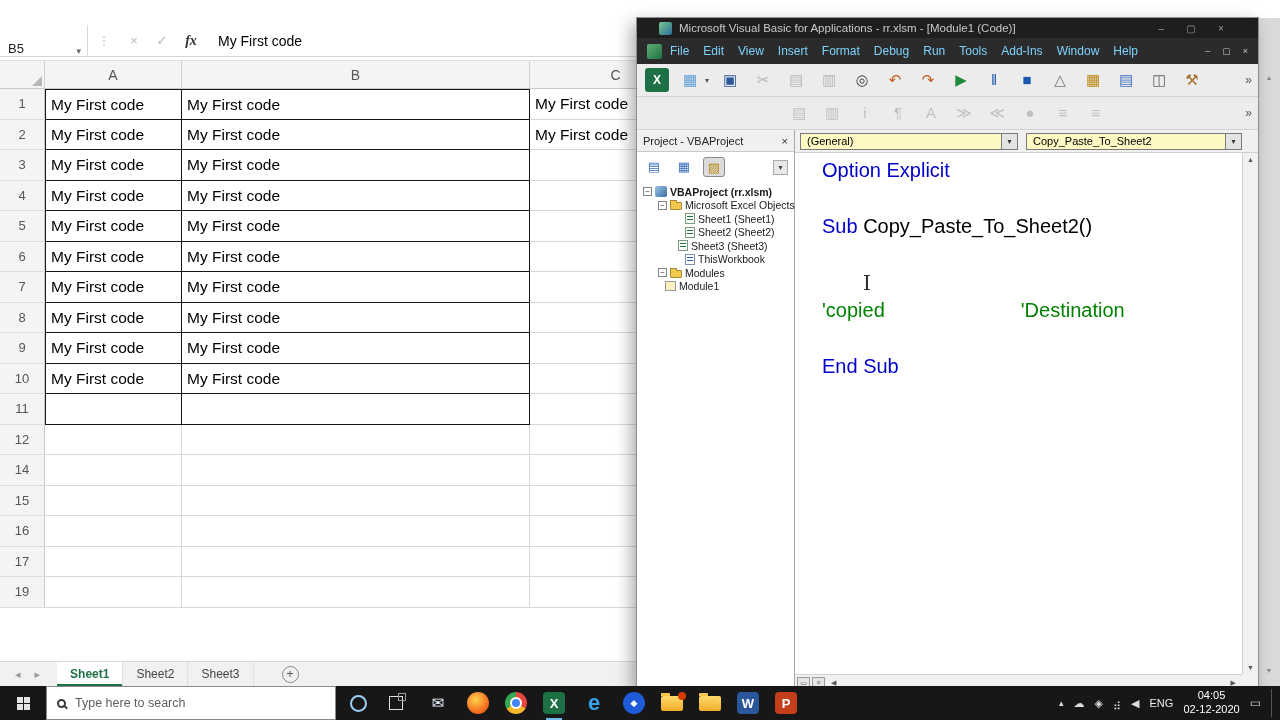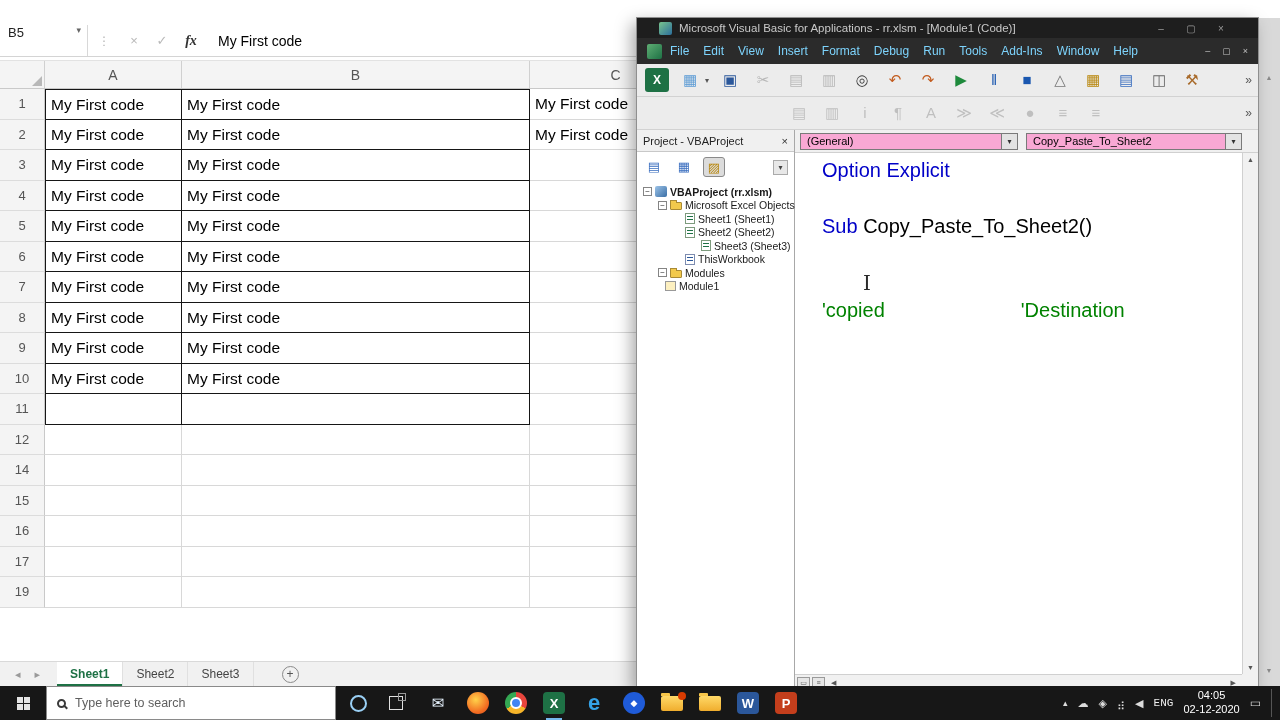--- a/index.html
+++ b/index.html
@@ -11,7 +11,7 @@
   .formula-row { position:absolute; left:0; top:25px; width:637px; height:32px; background:#fff;
                  border-bottom:1px solid #d4d4d4; display:flex; align-items:center; }
   .name-box { position:relative; width:88px; height:100%; border-right:1px solid #d8d8d8;
-              display:flex; align-items:flex-start; padding-left:8px; font-size:13px; color:#222; }
+              display:flex; align-items:flex-end; padding-left:8px; font-size:13px; color:#222; }
   .nb-caret { position:absolute; right:6px; font-size:9px; color:#666; }
   .fsep { color:#b5b5b5; font-size:12px; padding:0 10px; }
   .fbtn { width:28px; text-align:center; font-size:13px; }

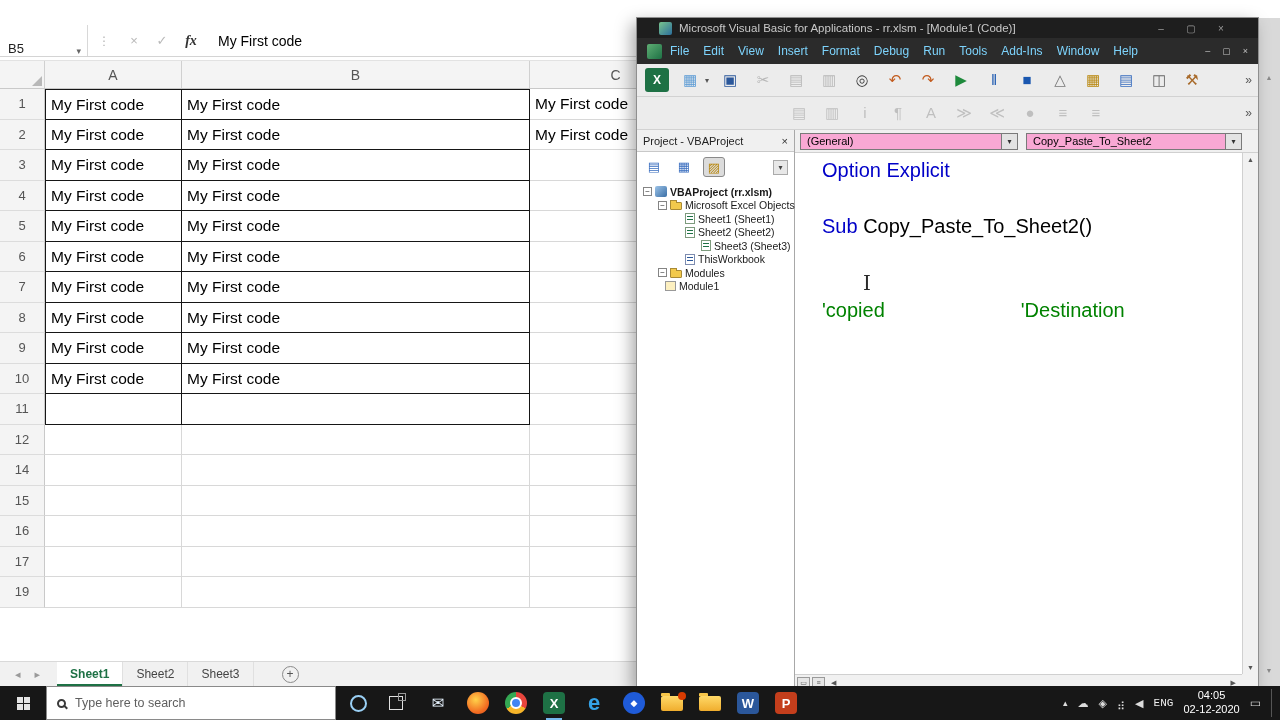--- a/index.html
+++ b/index.html
@@ -109,7 +109,7 @@
 
   .codep { flex:1; position:relative; background:#f0f0f0; }
   .comborow { position:absolute; left:0; top:0; right:0; height:23px; background:#f0f0f0; border-bottom:1px solid #d0d0d0; }
-  .combo { position:absolute; top:3px; height:17px; border:1px solid #7a7a7a; background:#f9a8d4;
+  .combo { position:absolute; top:3px; height:17px; border:1px solid #7a7a7a; background:#fef9c3;
            font-size:11px; line-height:15px; padding:0 20px 0 6px; color:#000; white-space:nowrap; overflow:hidden; }
   .combo .arrow { position:absolute; right:0; top:0; width:16px; height:100%; background:#e3e3e3;
                   border-left:1px solid #7a7a7a; text-align:center; font-size:8px; line-height:15px; color:#333; }

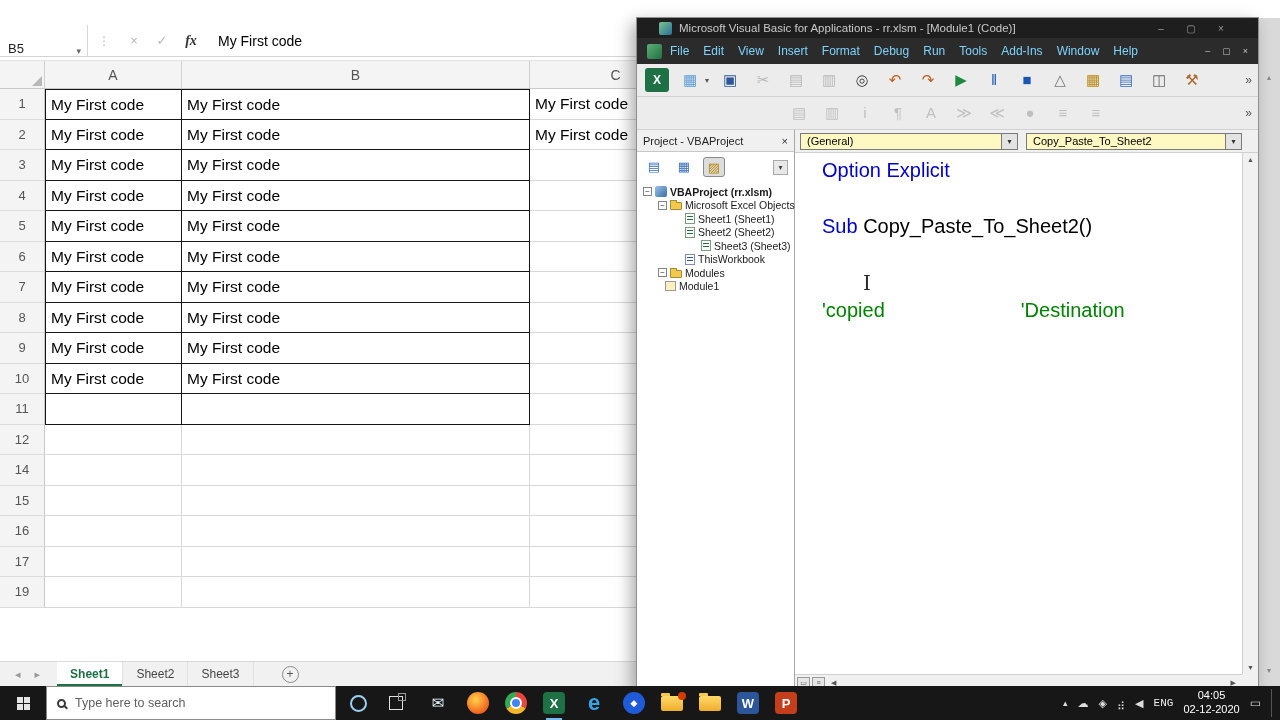--- a/index.html
+++ b/index.html
@@ -420,7 +420,7 @@
               <span class="ticon sheet"></span>
               <span class="tlabel">Sheet2 (Sheet2)</span>
             </div>
-            <div class="trow" style="padding-left: 52px;">
+            <div class="trow" style="padding-left: 29px;">
               <span class="expspacer"></span>
               <span class="ticon sheet"></span>
               <span class="tlabel">Sheet3 (Sheet3)</span>

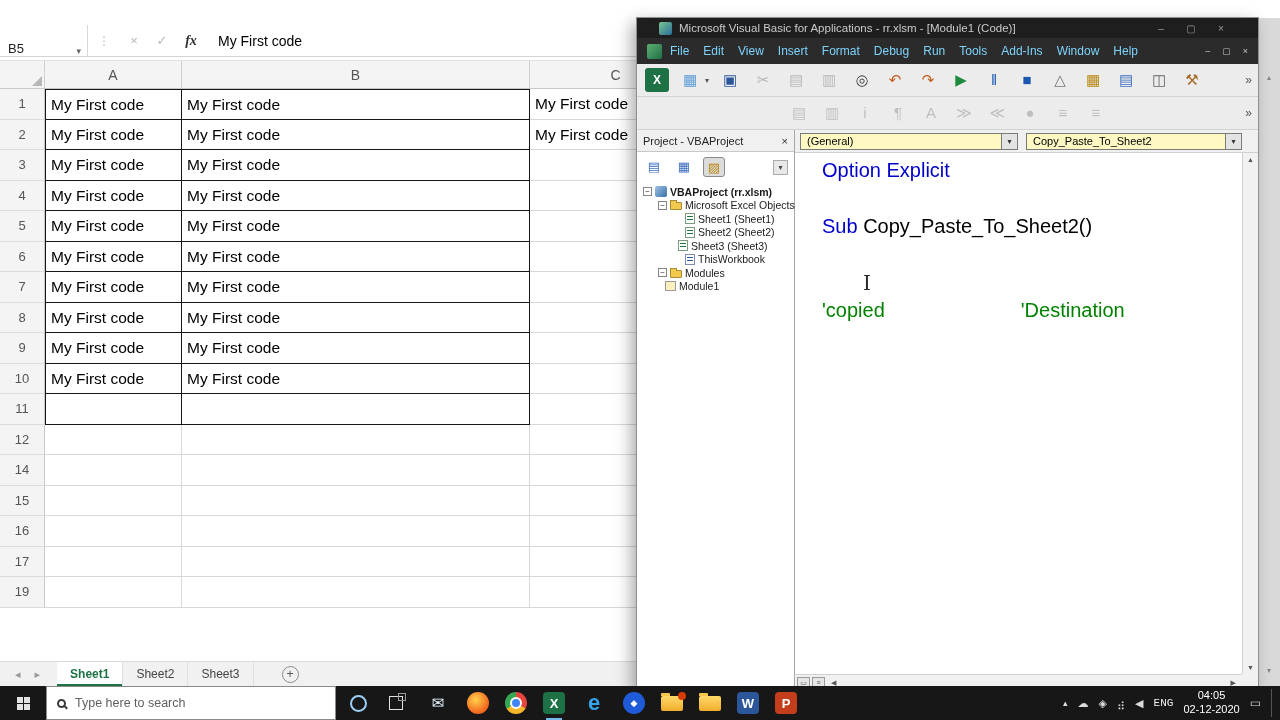--- a/index.html
+++ b/index.html
@@ -464,6 +464,7 @@
             <div class="cline"></div>
             <div class="cline"><span class="seg comment">'copied</span><span class="seg comment" style="margin-left: 136px;">'Destination</span></div>
             <div class="cline"></div>
+            <div class="cline"><span class="seg kw">End Sub</span></div>
           </div>
 
         <div class="vscroll">

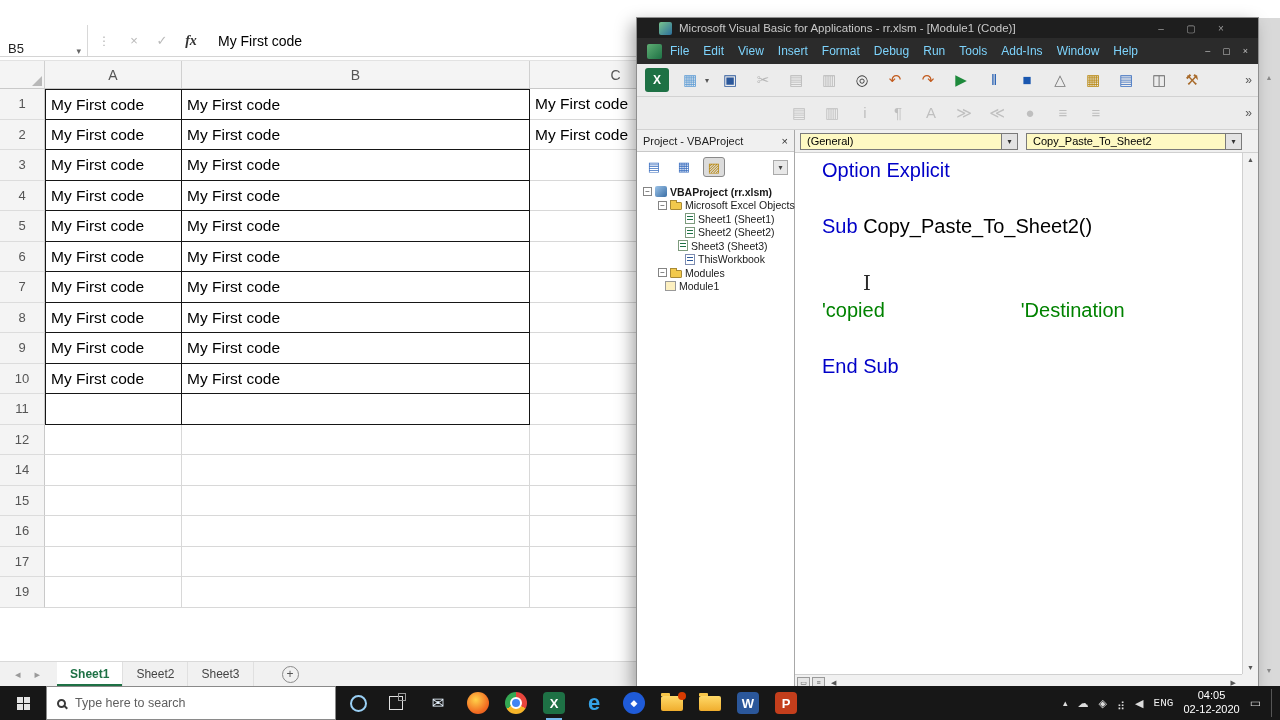--- a/index.html
+++ b/index.html
@@ -169,7 +169,7 @@
   .chev { font-size:9px; color:#ddd; }
   #tray-icons { display:flex; gap:10px; align-items:center; }
   #tray-icons span { font-size:11px; color:#dcdcdc; }
-  .lang { font-size:11px; color:#eee;font-family:Liberation Mono, monospace; }
+  .lang { font-size:11px; color:#eee; }
   .clock { text-align:center; font-size:11px; line-height:1.25; color:#fff; }
   .action { font-size:12px; color:#ddd; }
   .showdesk { width:5px; height:28px; border-left:1px solid #555; }

